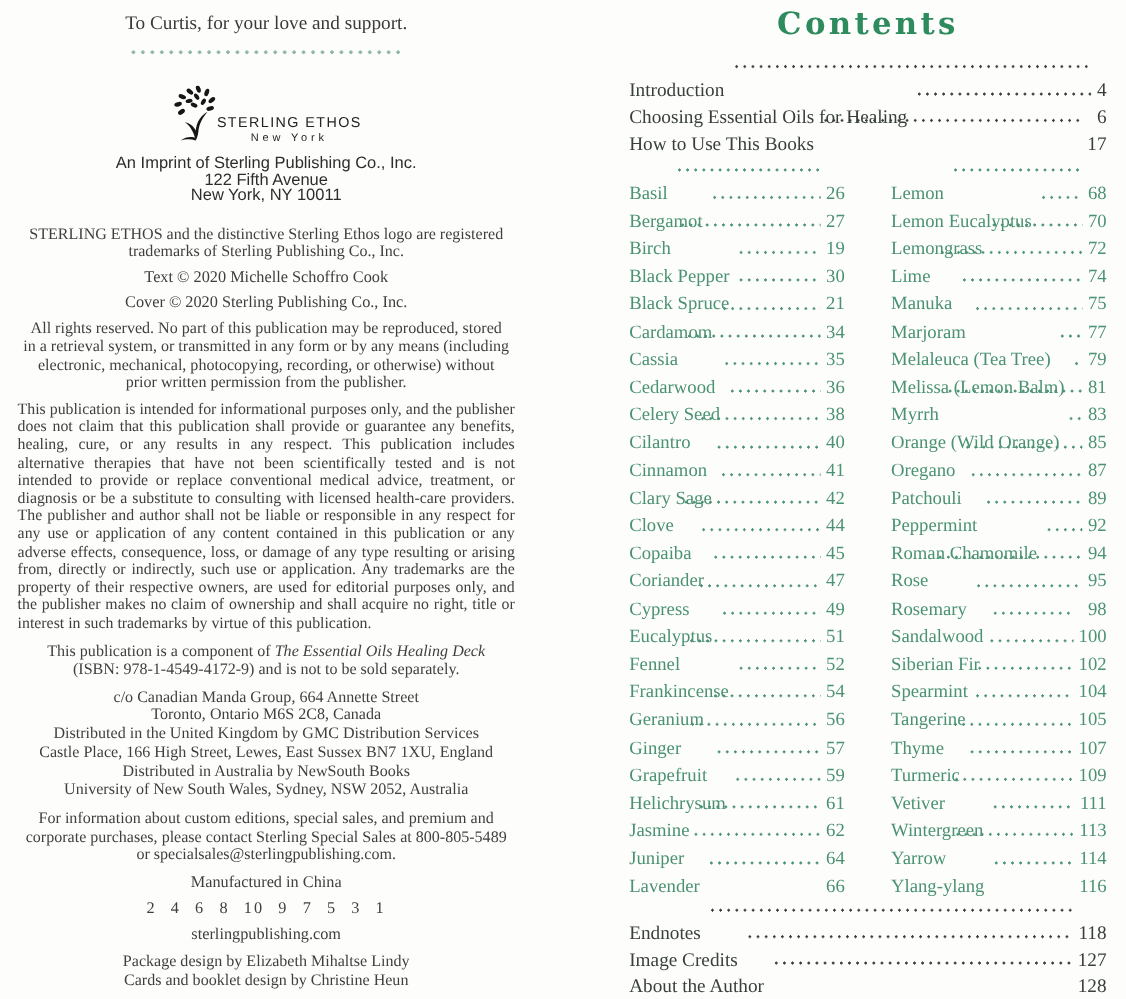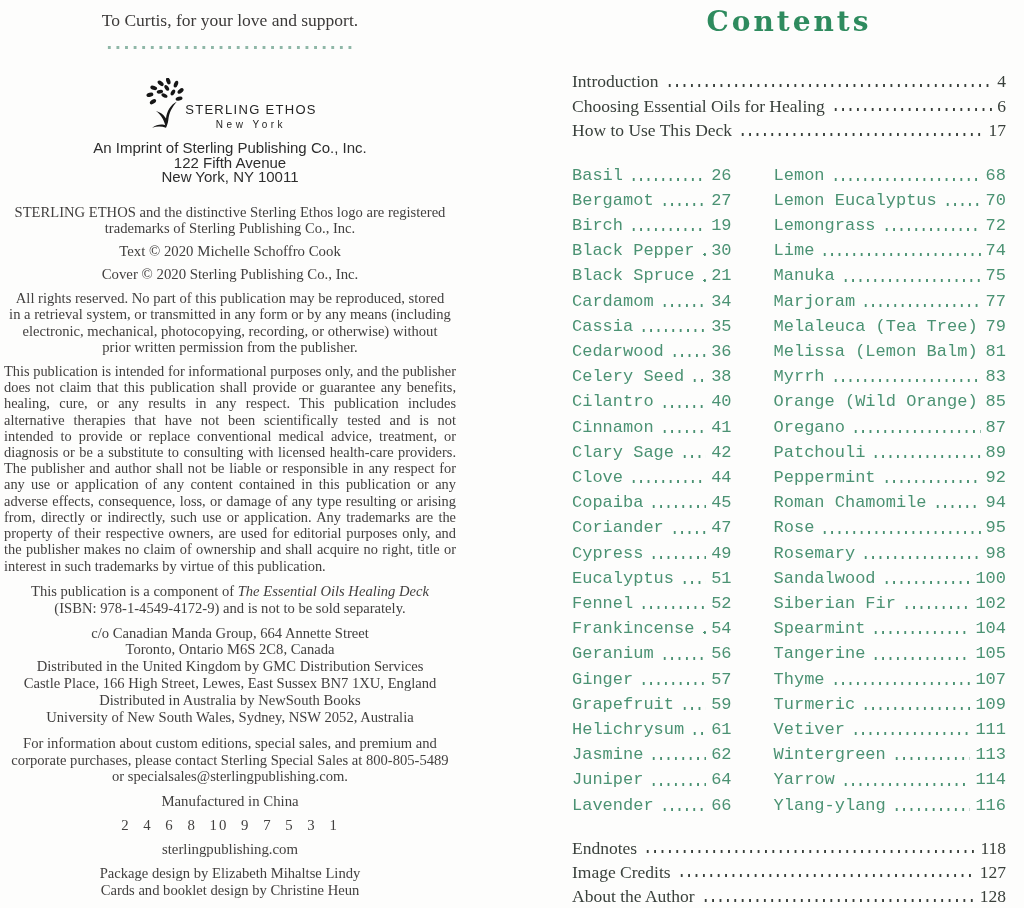--- a/index.html
+++ b/index.html
@@ -15,7 +15,7 @@
 
   
   .left-page {
-    position: absolute; left: 4px; top: 0;
+    position: absolute; left: 16px; top: 0;
     width: 452px; height: 908px;
     text-align: center;
   }

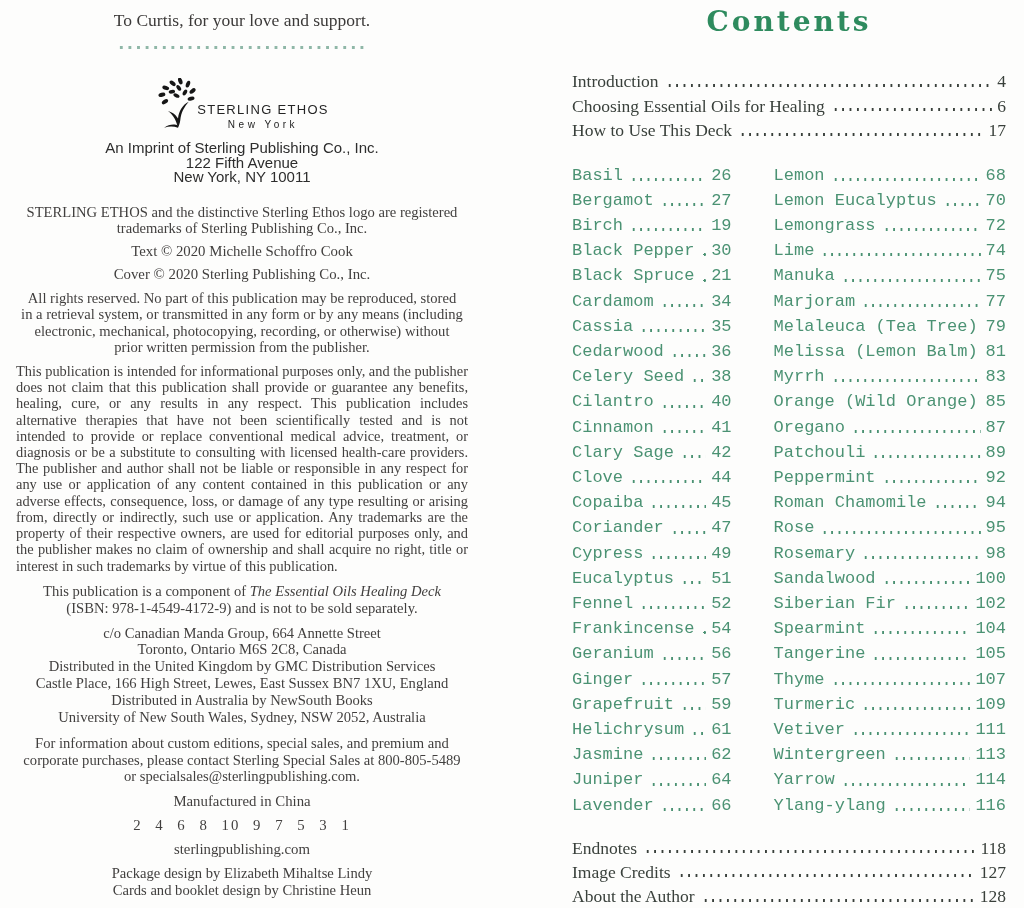--- a/index.html
+++ b/index.html
@@ -66,7 +66,7 @@
     font-weight: bold; font-size: 28px; letter-spacing: 3px;
     text-align: center; margin-top: 5px;
   }
-  .toc-row { display: flex; align-items: flex-end; white-space: nowrap; }
+  .toc-row { display: flex; align-items: flex-start; white-space: nowrap; }
   .toc-label { white-space: nowrap; }
   .toc-dots { flex: 1; position: relative; margin: 0 3px 0 5px; }
   .toc-dots::after {

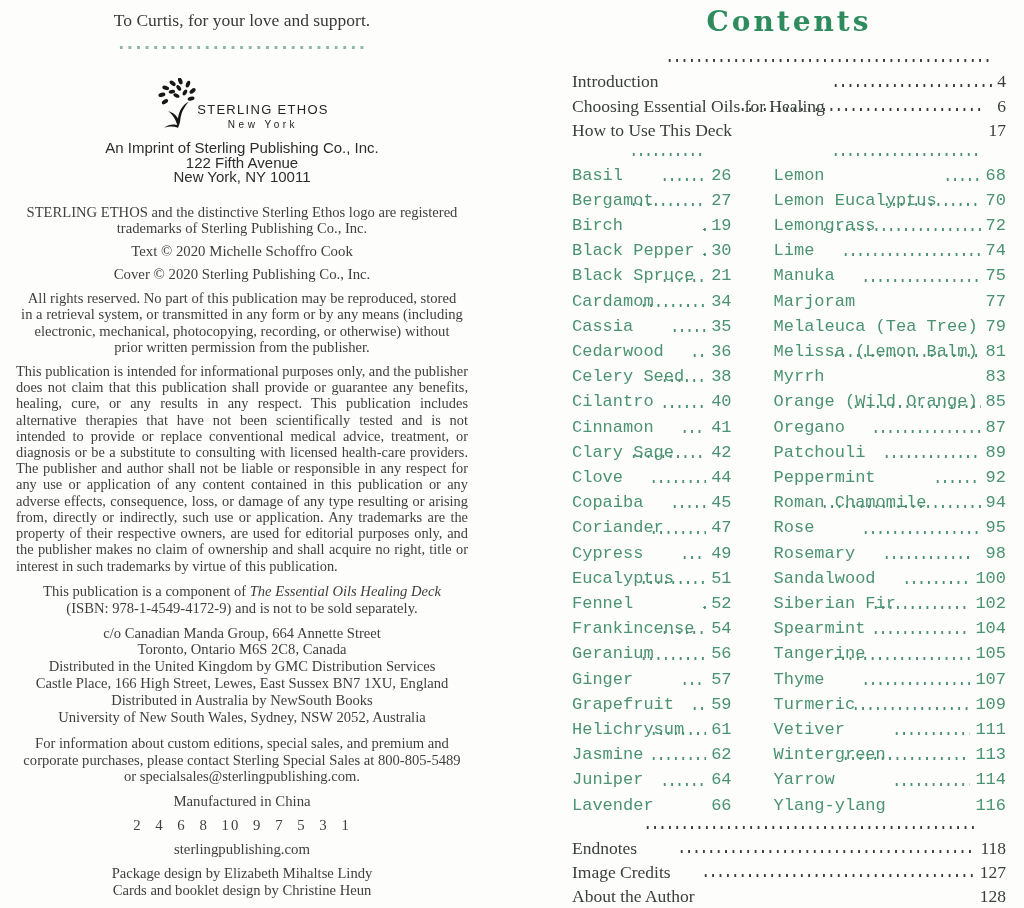--- a/index.html
+++ b/index.html
@@ -183,7 +183,7 @@
       </div>
 
       <div class="toc-row">
-        <span class="toc-label">How to Use This Deck</span>
+        <span class="toc-label">How to Use This Books</span>
         <span class="toc-dots"></span>
         <span class="toc-page">17</span>
       </div>

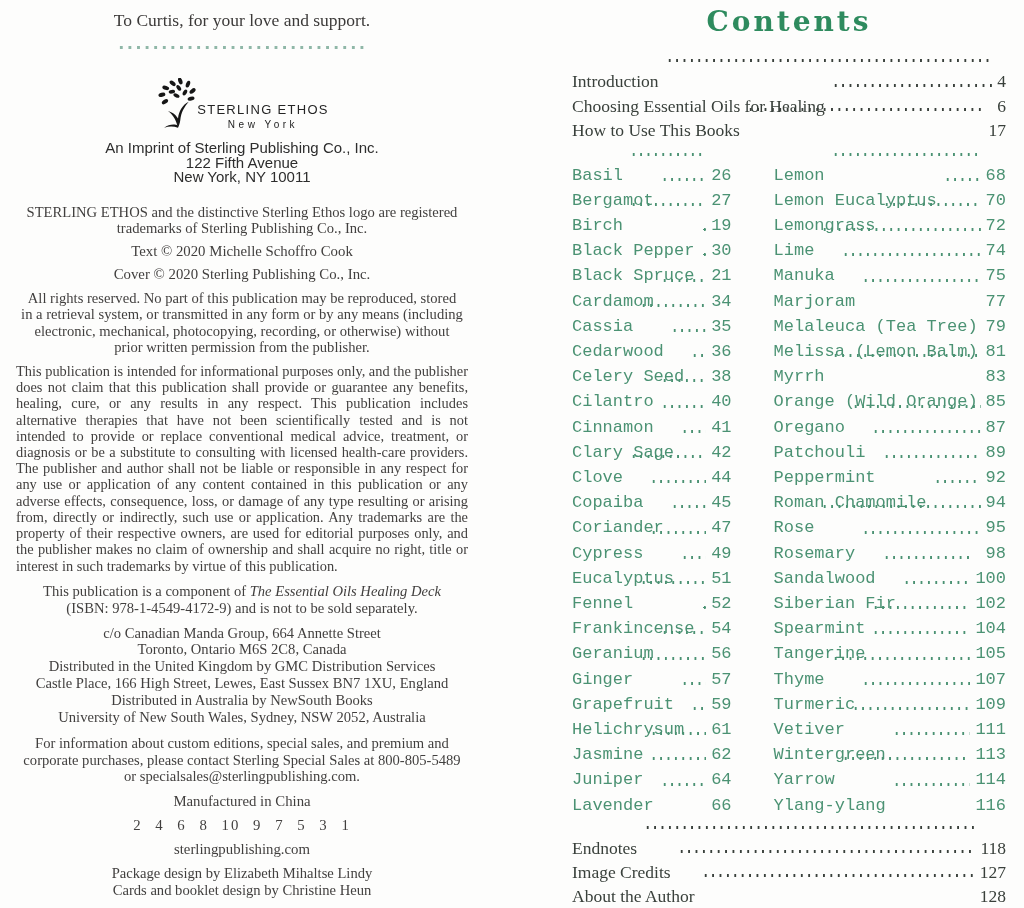--- a/index.html
+++ b/index.html
@@ -77,7 +77,7 @@
   .toc-page { white-space: nowrap; }
   .front-matter { margin-top: 31px; font-size: 17.5px; color: #39403b; }
   .front-matter .toc-row { line-height: 24.5px; }
-  .oil-columns { display: flex; gap: 42px; margin-top: 20px; font-size: 17px; font-family: Liberation Mono, monospace; }
+  .oil-columns { display: flex; gap: 42px; margin-top: 20px; font-size: 17px; }
   .oil-col { flex: 1; }
   .oil-col .toc-row { line-height: 25.2px; }
   .back-matter { margin-top: 18px; font-size: 17.5px; color: #39403b; }

